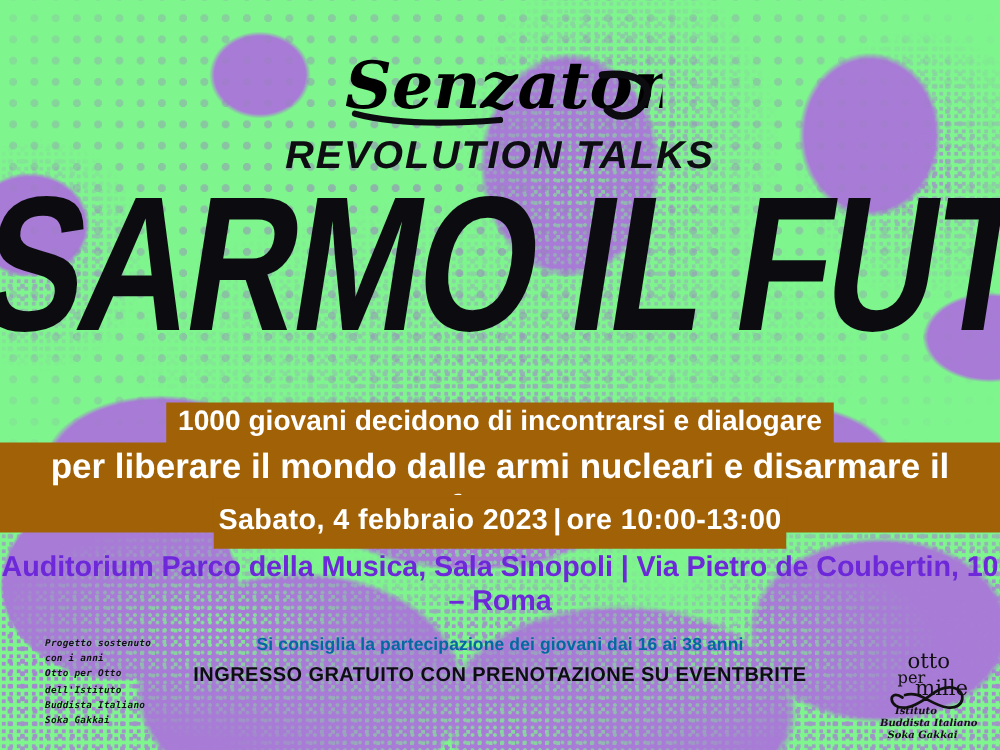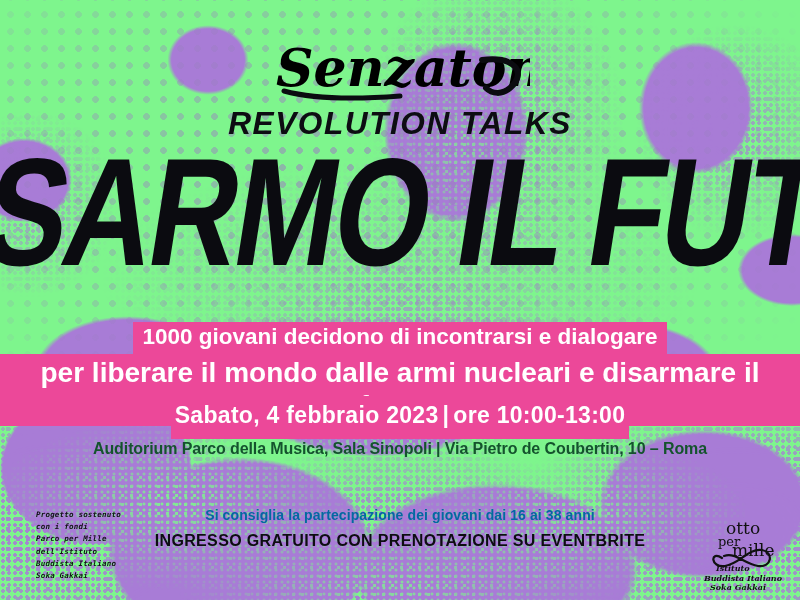--- a/index.html
+++ b/index.html
@@ -162,7 +162,7 @@
   }
   .strap span {
     display: inline-block;
-    background: #ec4899;
+    background: #a16207;
     color: #fff;
     font-weight: 700;
     padding: 2px 9px 4px;

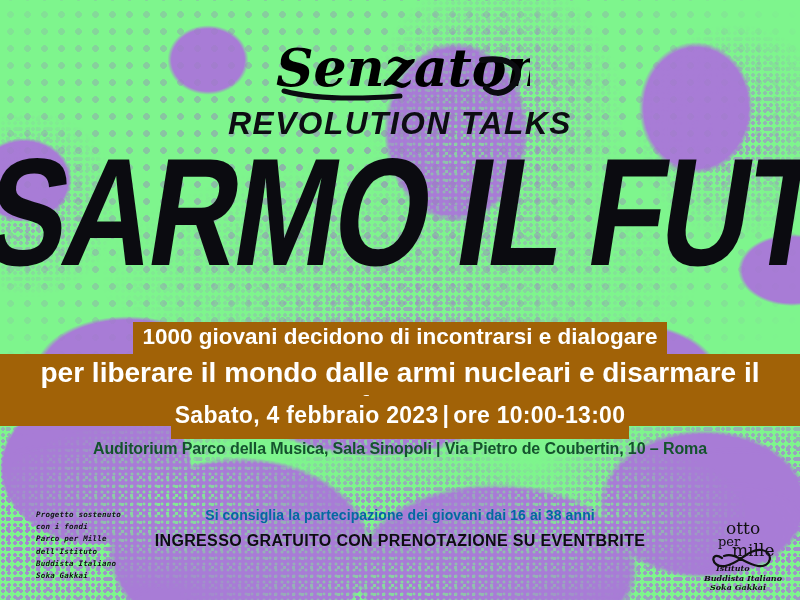--- a/index.html
+++ b/index.html
@@ -186,8 +186,8 @@
     left: 0; right: 0;
     top: 440px;
     text-align: center;
-    color: #14532d;
-    font-size: 16px;
+    color: #6d28d9;
+    font-size: 23px;
     font-weight: 700;
     letter-spacing: -.1px;
   }

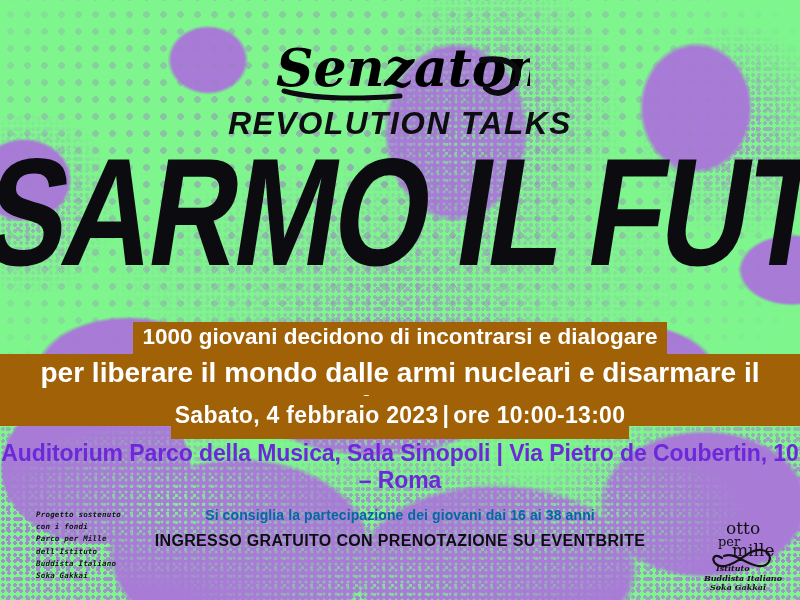--- a/index.html
+++ b/index.html
@@ -294,7 +294,7 @@
 
     <div id="funding-credit">
       <div>Progetto sostenuto</div>
-      <div>con i fondi</div>
+      <div>con i anni</div>
       <div>Parco per Mille</div>
       <div>dell'Istituto</div>
       <div>Buddista Italiano</div>

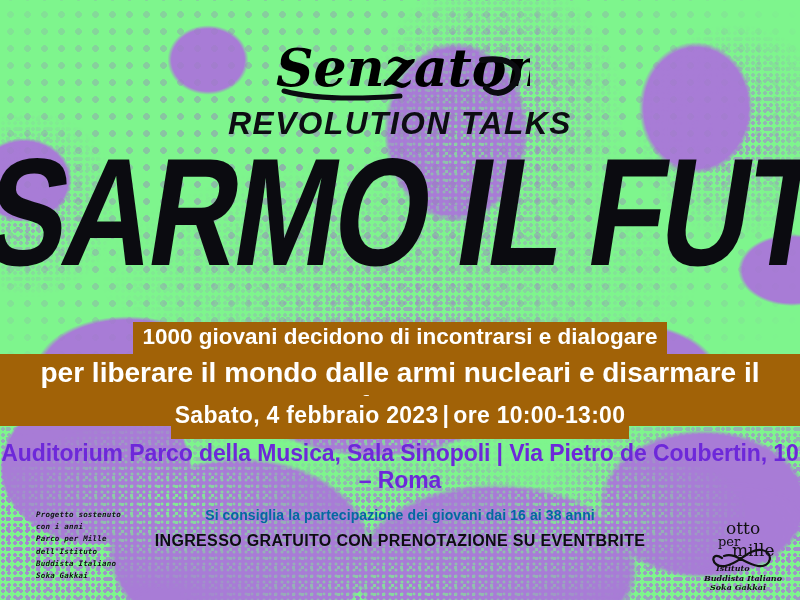--- a/index.html
+++ b/index.html
@@ -295,7 +295,7 @@
     <div id="funding-credit">
       <div>Progetto sostenuto</div>
       <div>con i anni</div>
-      <div>Parco per Mille</div>
+      <div>Otto per Otto</div>
       <div>dell'Istituto</div>
       <div>Buddista Italiano</div>
       <div>Soka Gakkai</div>

